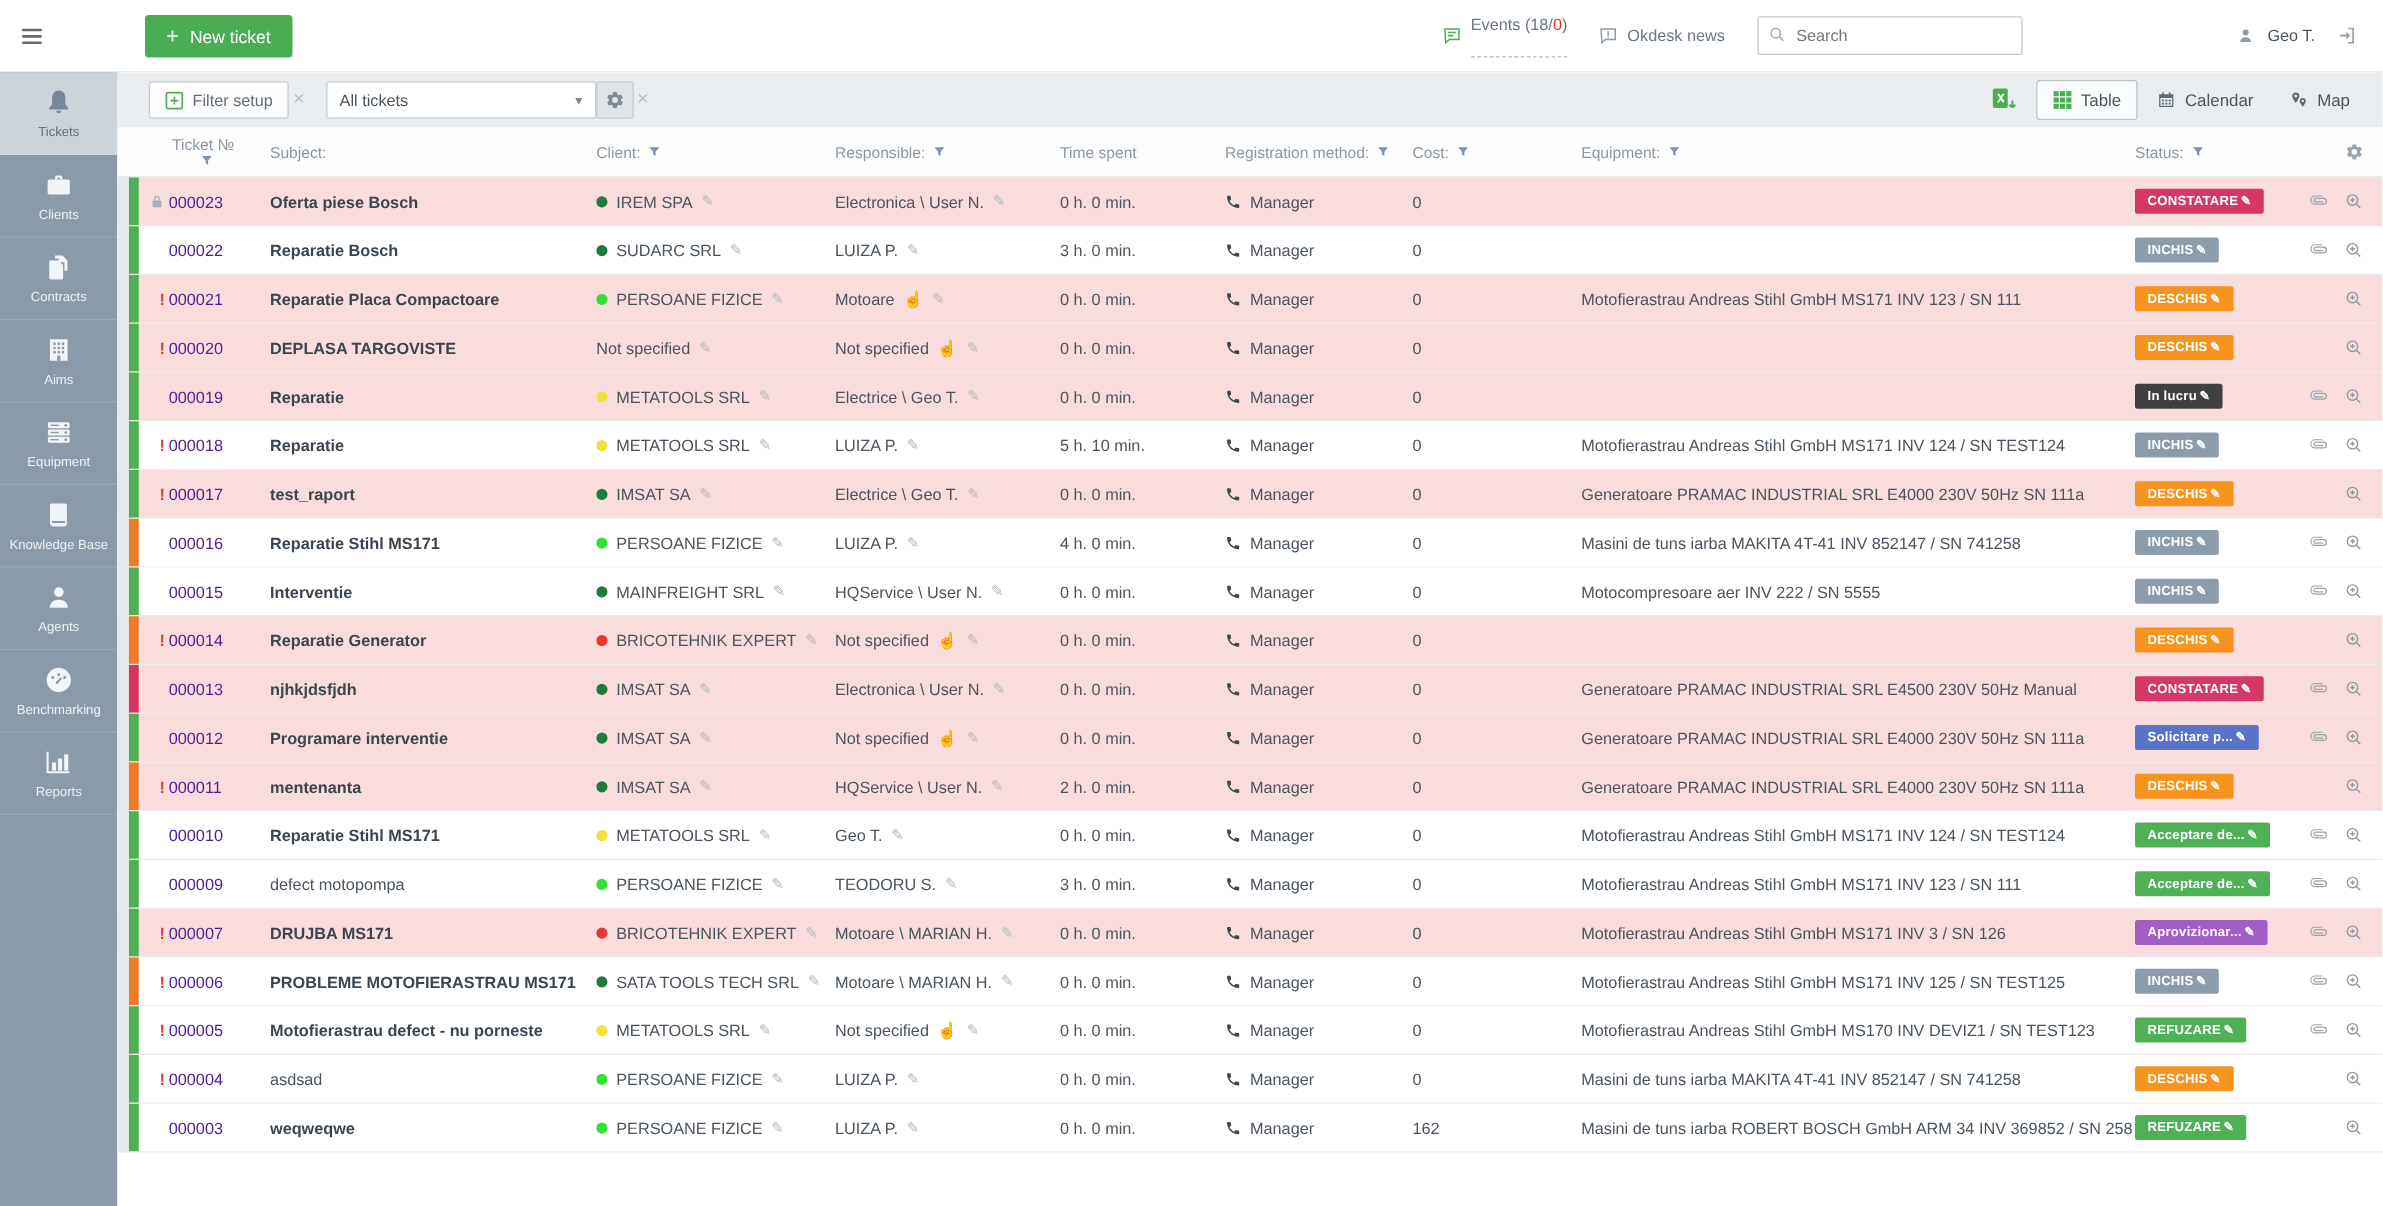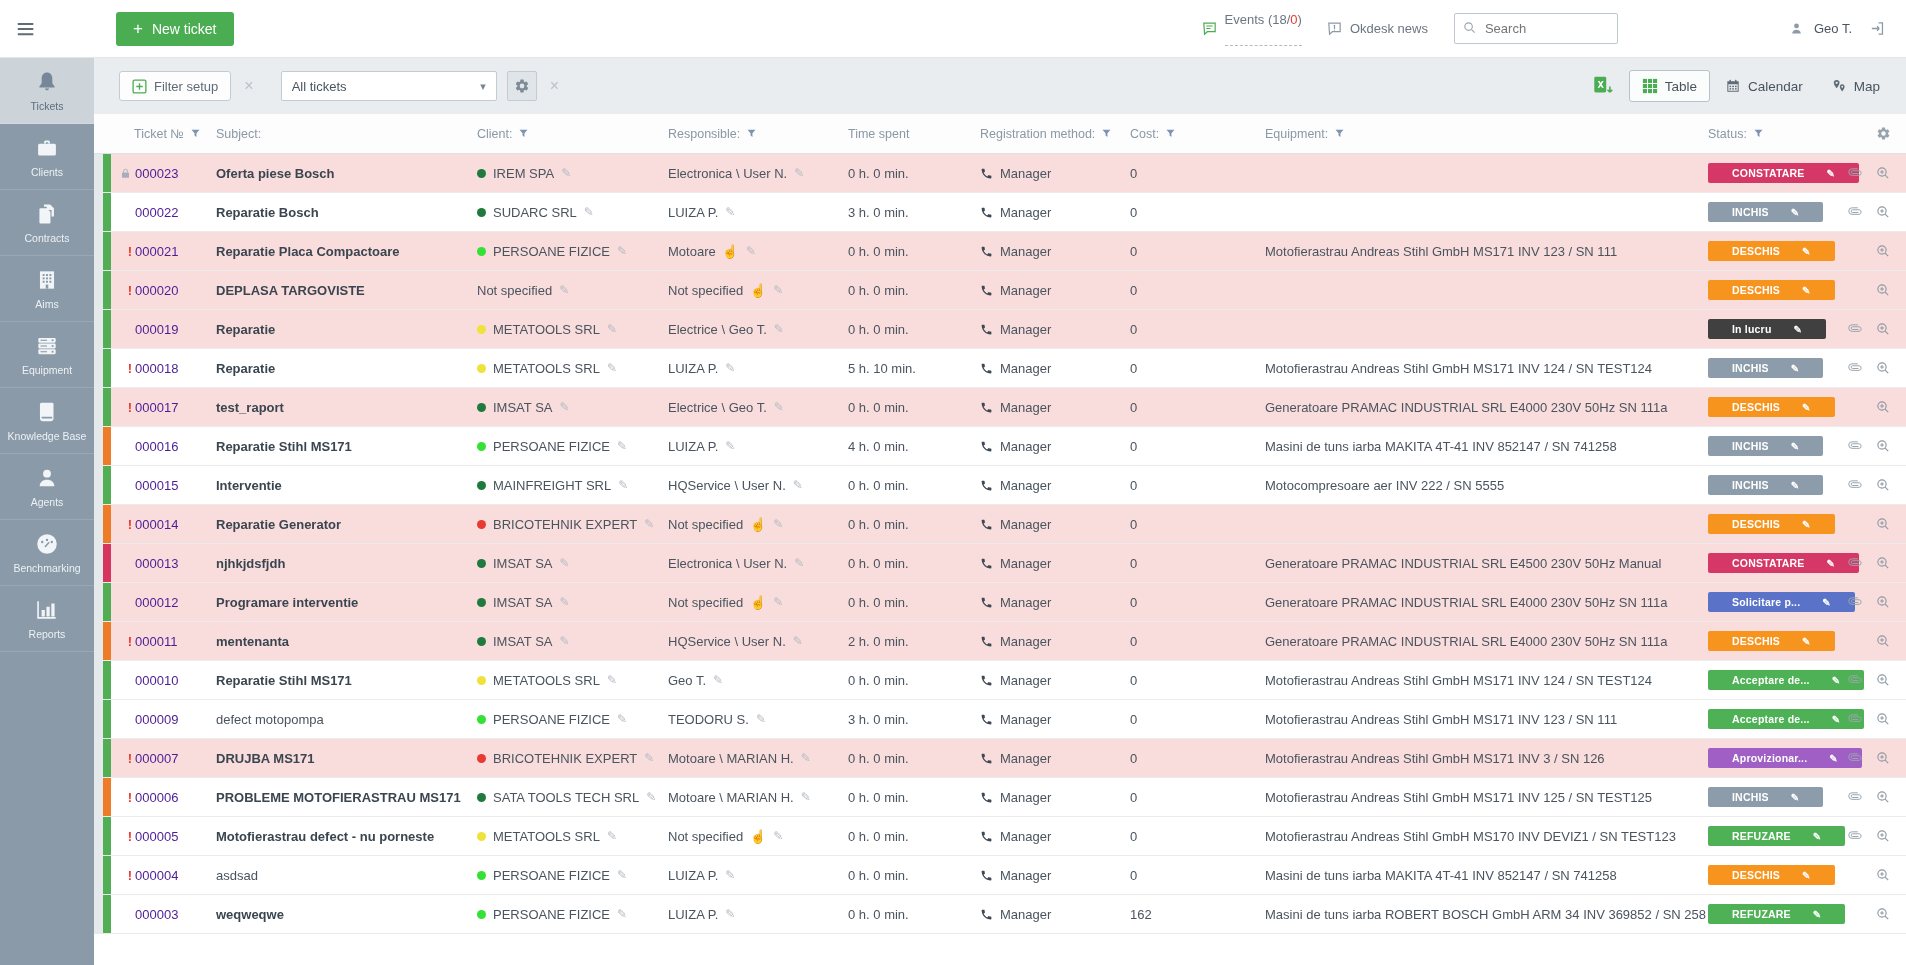--- a/index.html
+++ b/index.html
@@ -26,7 +26,7 @@
   .search-wrap .mag svg{width:15px;height:15px}
   .search-input{height:31px;border:1px solid #bfc8cf;border-radius:2px;font-size:13px;color:#4a545e;
     padding:0 8px 0 30px;outline:none;font-family:inherit}
-  #top-search{width:164px}
+  #top-search{width:212px}
   .user-cluster{display:flex;align-items:center;gap:9px;margin-left:170px}
   .user-cluster .usr svg{width:17px;height:17px}
   .user-name{font-size:13px;color:#4a5562}

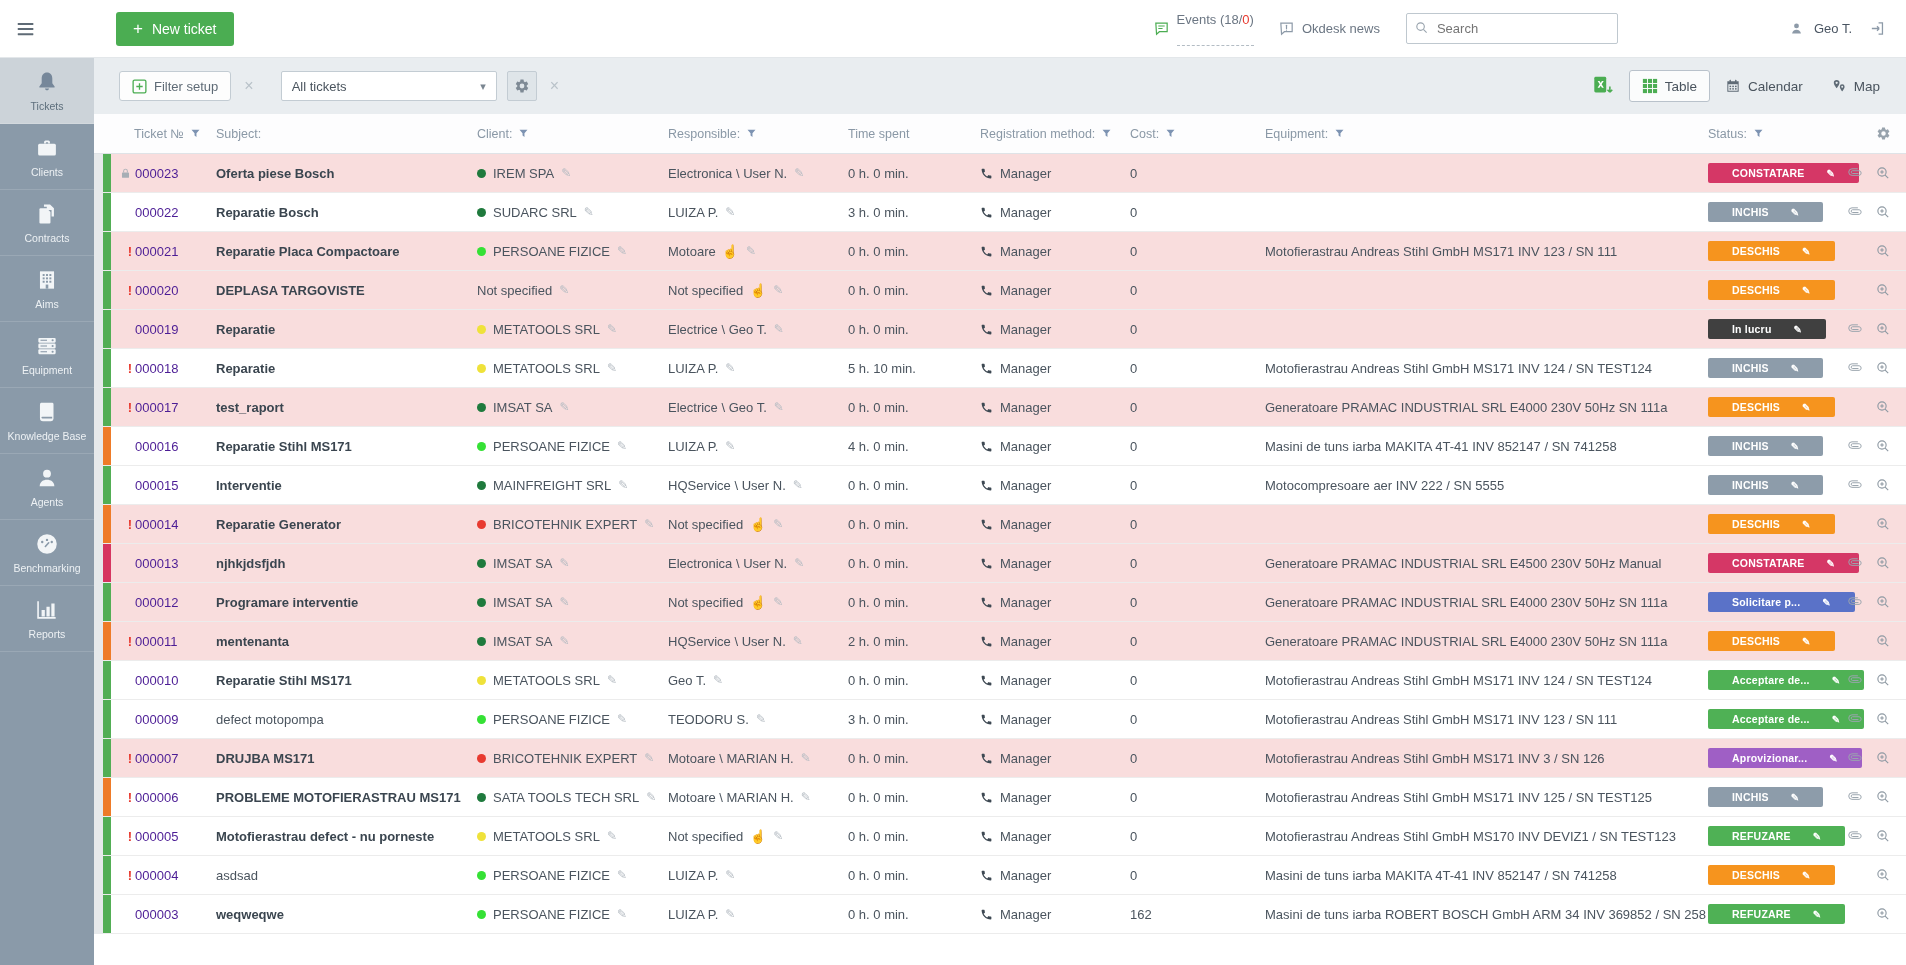--- a/index.html
+++ b/index.html
@@ -45,7 +45,7 @@
   .content{flex:1;display:flex;flex-direction:column;background:#fff;min-width:0}
 
   
-  .toolbar{height:56px;background:#e9edf0;display:flex;align-items:center;padding:0 13px 0 25px;gap:10px;flex:none}
+  .toolbar{height:44px;background:#e9edf0;display:flex;align-items:center;padding:0 13px 0 25px;flex:none}
   .btn-filter{height:30px;background:#fdfdfd;border:1px solid #c3ccd3;border-radius:3px;display:flex;
     align-items:center;gap:7px;padding:0 12px;font-size:13px;color:#5f6b76;cursor:pointer;font-family:inherit}
   .btn-filter svg{width:15px;height:15px}

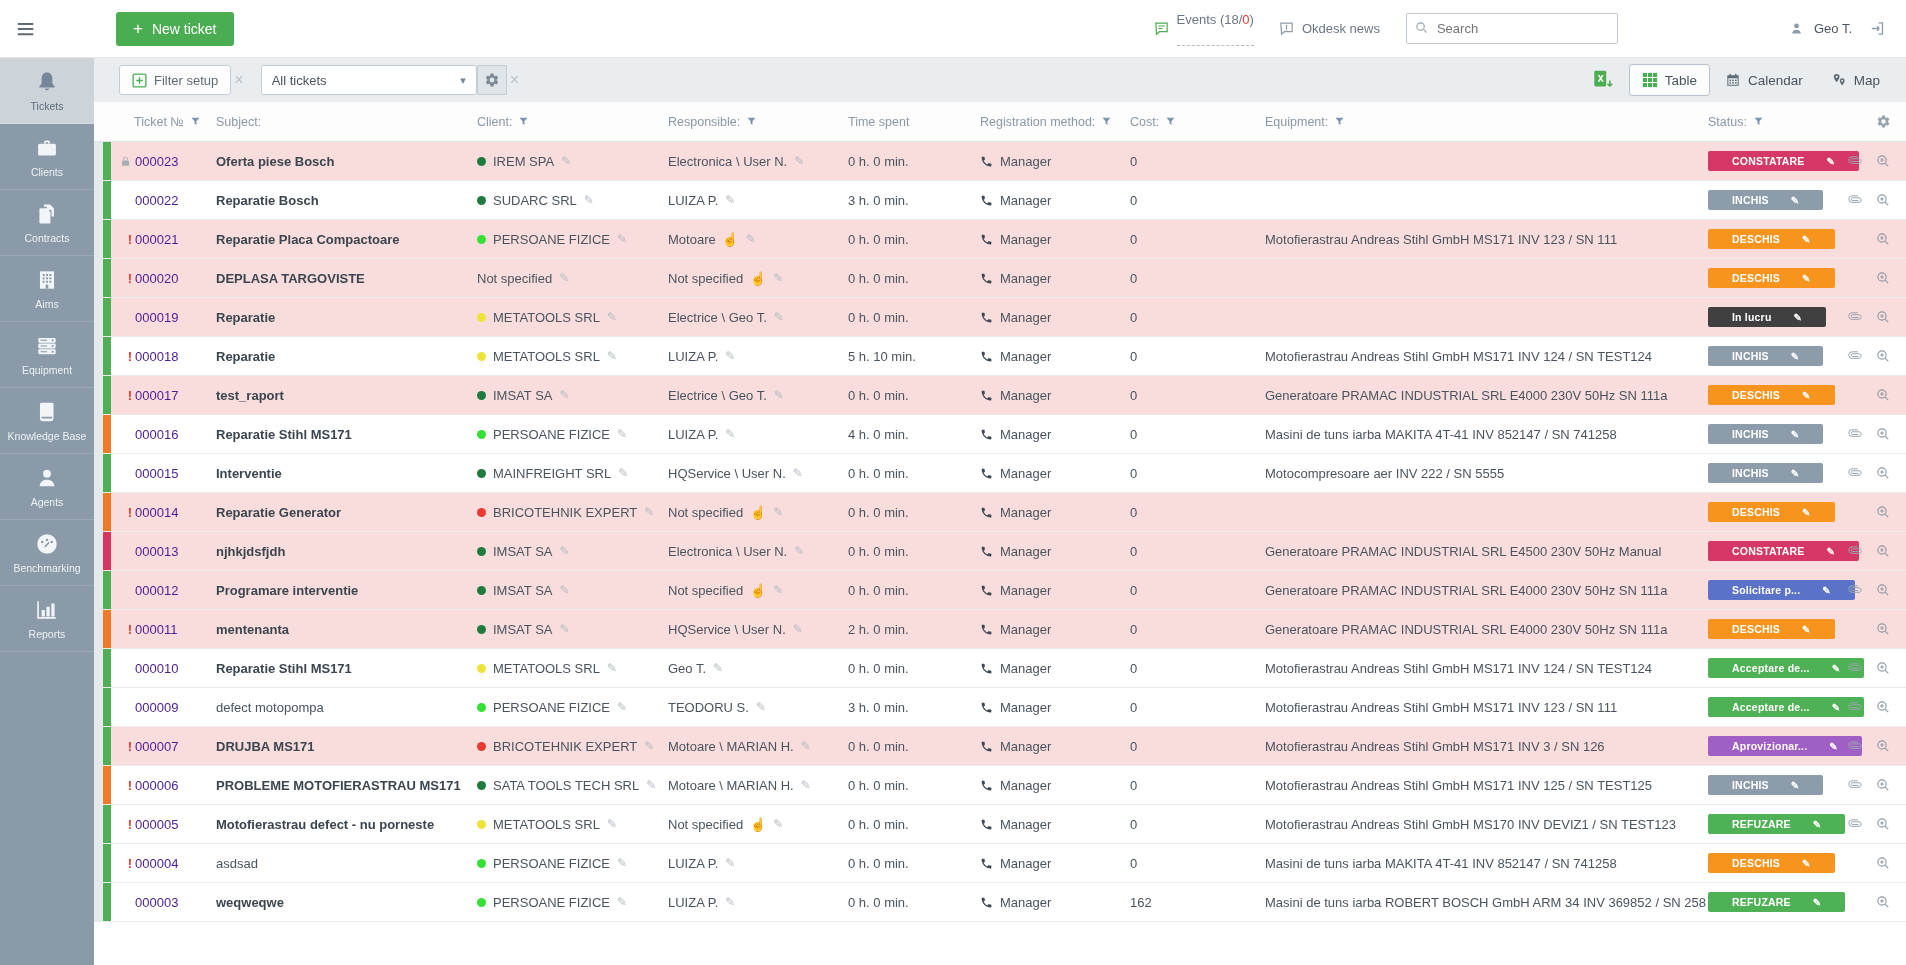--- a/index.html
+++ b/index.html
@@ -366,7 +366,7 @@
     </div>
 
     <div class="thead" id="thead">
-        <div class="hcell hc-first" style="font-weight: normal; color: rgb(138, 152, 166); overflow: visible;">
+        <div class="hcell hc-first" style="font-weight: normal; color: rgb(138, 152, 166); overflow: visible; flex-direction: column;">
           <span>Ticket №</span>
           <span class="i funnel">
             <svg viewBox="0 0 16 16">

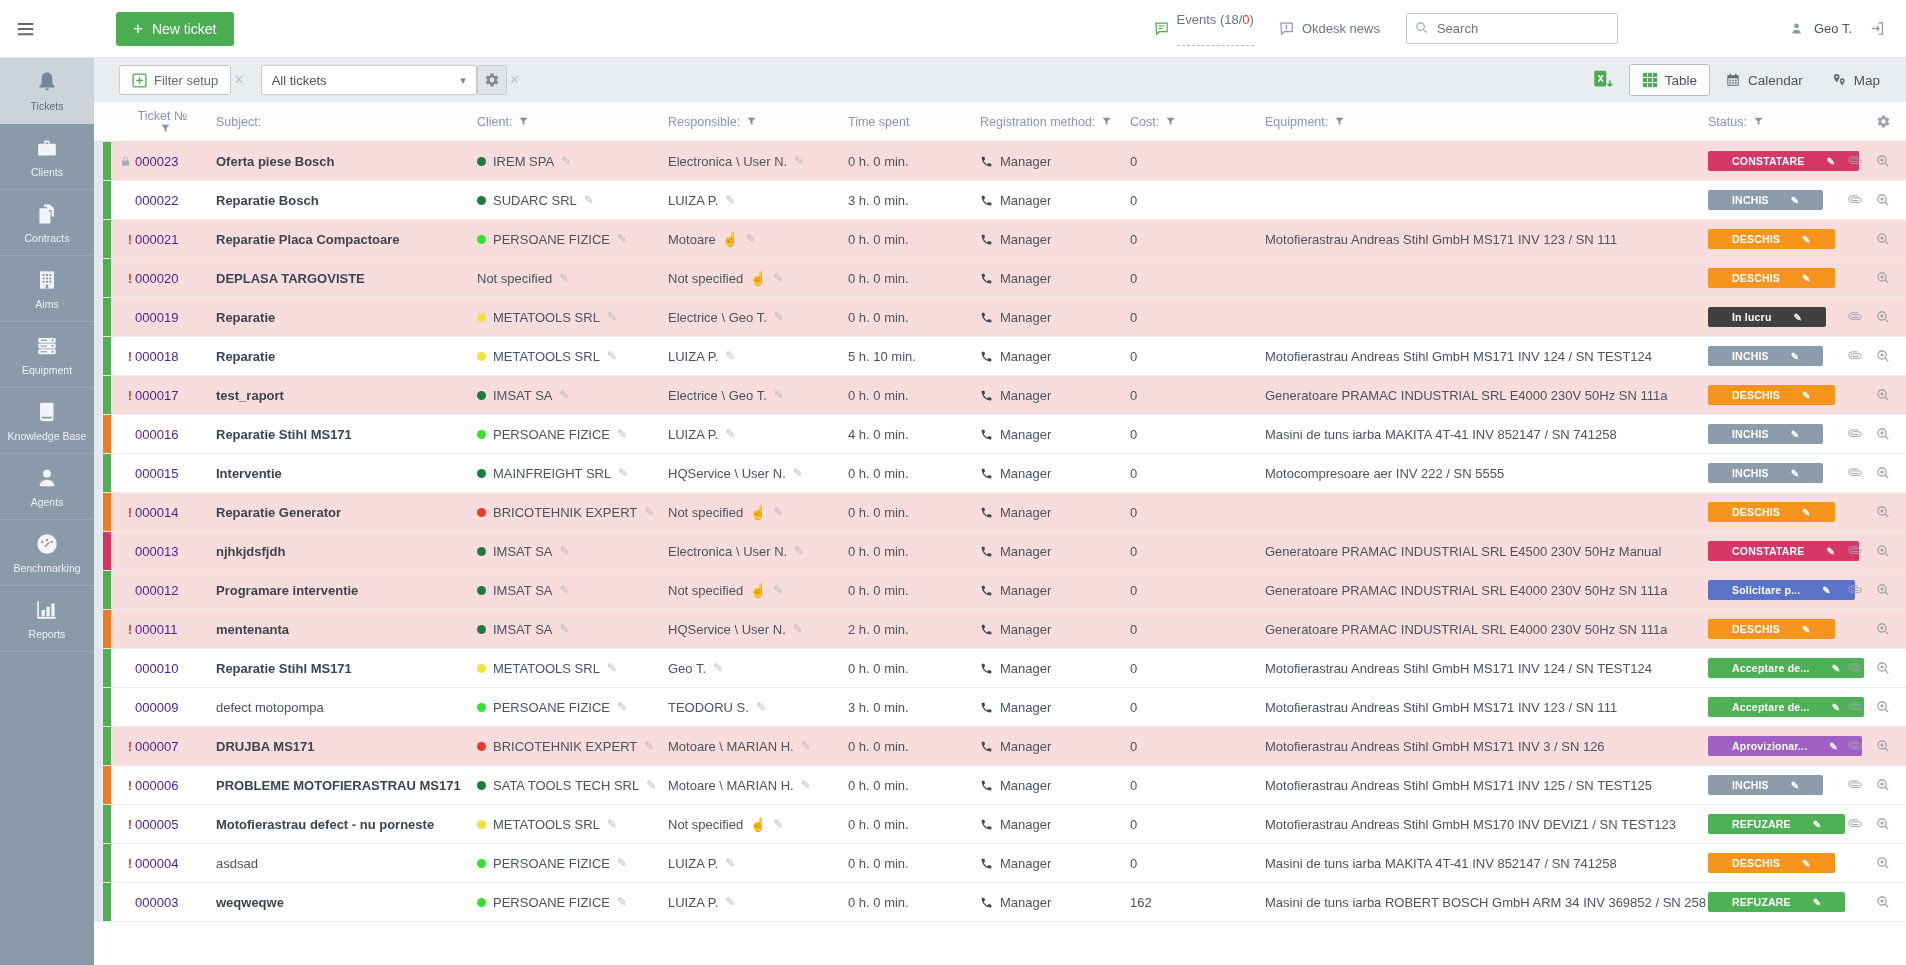--- a/index.html
+++ b/index.html
@@ -105,8 +105,8 @@
   .hand{font-size:13px;color:#b3bac1;margin-left:7px;cursor:pointer}
   .phone{margin-right:7px}
   .phone svg{width:13px;height:13px;fill:#3d4852}
-  .badge{display:inline-flex;align-items:center;gap:22px;color:#fff;font-size:10.5px;font-weight:bold;
-    padding:4px 24px;border-radius:2px;cursor:pointer;white-space:nowrap;letter-spacing:.2px}
+  .badge{display:inline-flex;align-items:center;gap:2px;color:#fff;font-size:10.5px;font-weight:bold;
+    padding:4px 10px;border-radius:2px;cursor:pointer;white-space:nowrap;letter-spacing:.2px}
   .badge .pencil{color:#fff;margin-left:0;font-size:10px}
   .clip svg{width:15px;height:15px;transform:rotate(45deg)}
   .zoomi svg{width:16px;height:16px}

